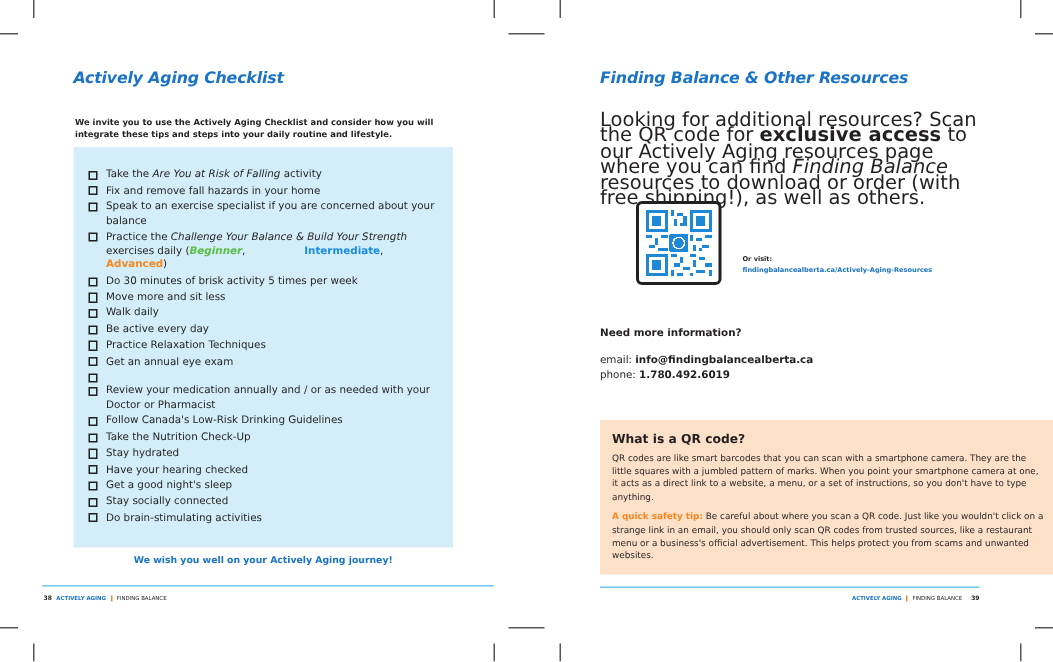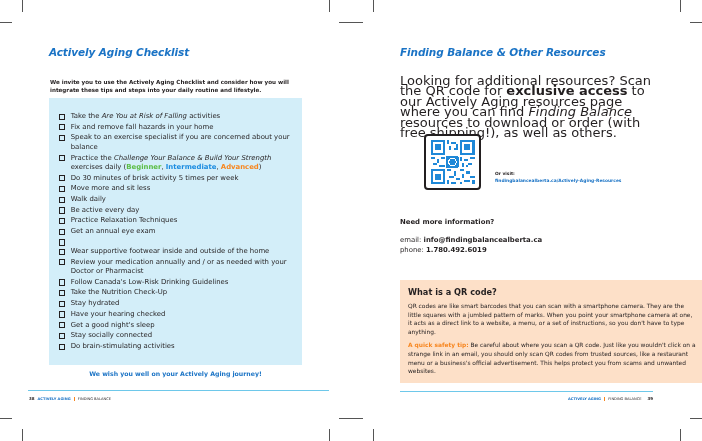--- a/index.html
+++ b/index.html
@@ -113,7 +113,7 @@
 <div class="checklist-box">
   <div class="check-item">
     <span class="box-glyph"></span>
-    <span><span>Take the </span><em>Are You at Risk of Falling</em><span> activities</span></span>
+    <span><span>Take the </span><em>Are You at Risk of Falling</em><span> activity</span></span>
   </div>
   <div class="check-item">
       <span class="box-glyph"></span>

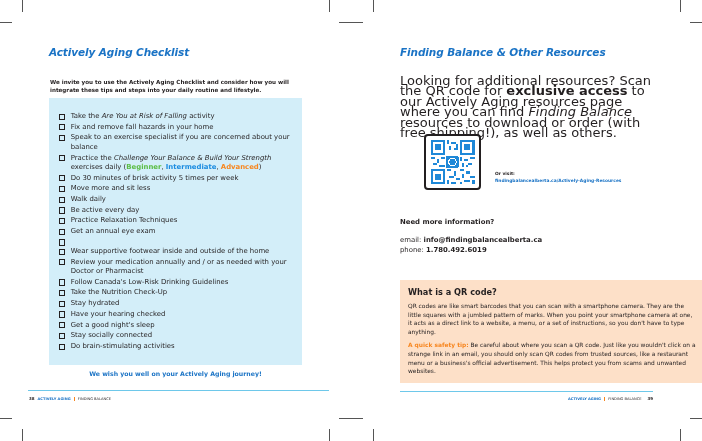--- a/index.html
+++ b/index.html
@@ -32,7 +32,7 @@
     margin-top: 1.6px; margin-right: 5.5px;
   }
   .check-item em { font-style: italic; }
-  .lvl-b { color: #5bbd44; font-weight: bold; }
+  .lvl-b { color: #5bbd44; font-weight: bold; font-style: italic; }
   .lvl-i { color: #1a8be0; font-weight: bold; }
   .lvl-a { color: #f7861f; font-weight: bold; }
   .closing {

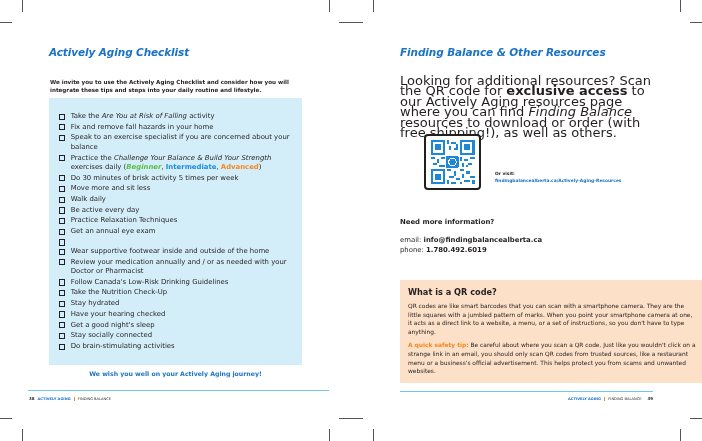--- a/index.html
+++ b/index.html
@@ -33,7 +33,7 @@
   }
   .check-item em { font-style: italic; }
   .lvl-b { color: #5bbd44; font-weight: bold; font-style: italic; }
-  .lvl-i { color: #1a8be0; font-weight: bold; }
+  .lvl-i { color: #1a8be0; font-weight: bold; margin-left: 37px; }
   .lvl-a { color: #f7861f; font-weight: bold; }
   .closing {
     position: absolute; left: 49px; top: 370px; width: 253px; text-align: center;

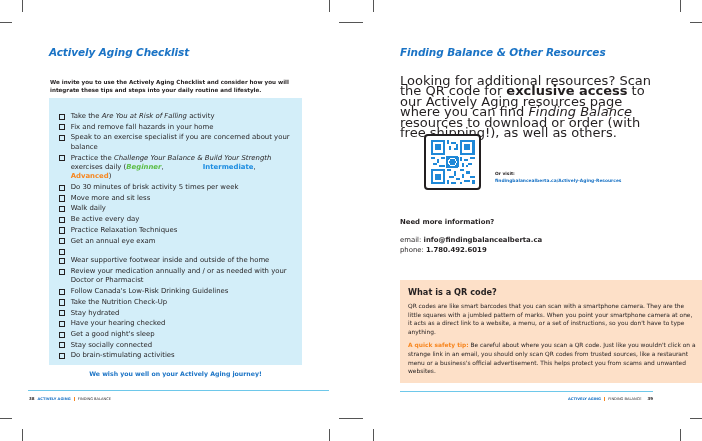--- a/index.html
+++ b/index.html
@@ -153,10 +153,6 @@
     </div>
   <div class="check-item">
       <span class="box-glyph"></span>
-    </div>
-  <div class="check-item">
-      <span class="box-glyph"></span>
-      <span>Wear supportive footwear inside and outside of the home</span>
     </div>
   <div class="check-item">
       <span class="box-glyph"></span>

